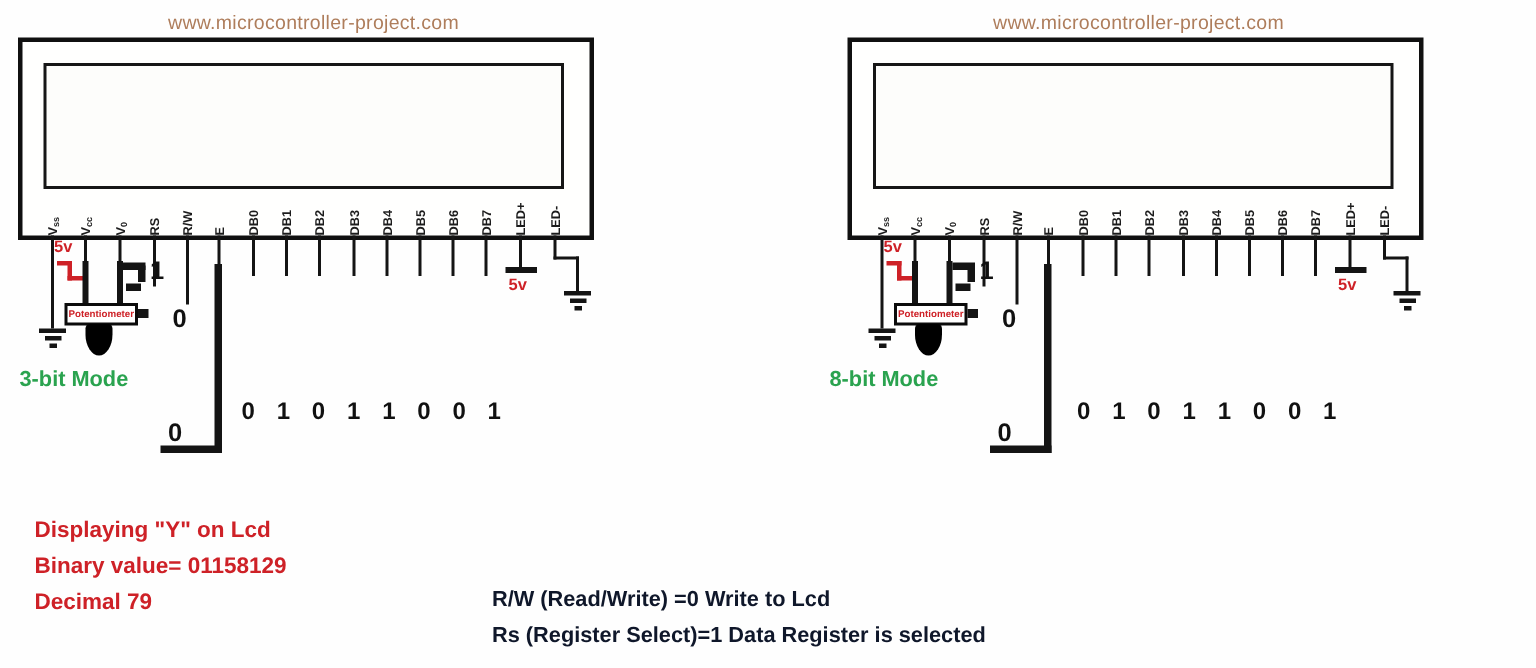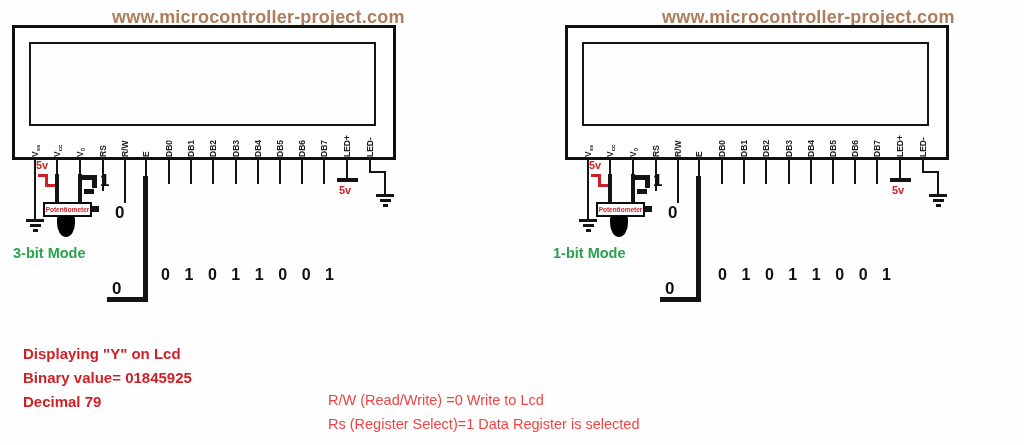--- a/index.html
+++ b/index.html
@@ -11,7 +11,7 @@
   }
   .abs{position:absolute;}
   .diagram{position:absolute;top:0;width:471px;height:330px;}
-  .site-header{font-size:18px;font-weight:bold;letter-spacing:.2px;white-space:nowrap;}
+  .site-header{font-size:13px;font-weight:normal;letter-spacing:.2px;white-space:nowrap;}
   .lcd-body{background:#fffffe;border:3px solid #101010;}
   .lcd-screen{background:#fdfdfb;border:2px solid #161616;}
   .pin-label{

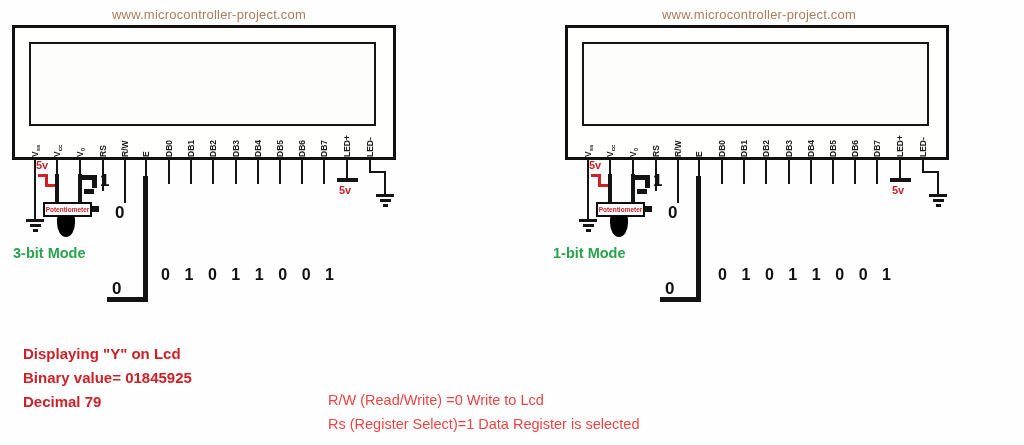--- a/index.html
+++ b/index.html
@@ -185,7 +185,7 @@
       <div class="wire" style="left: 3.5px; top: 5px; width: 11px; height: 3px; position: absolute;"></div>
       <div class="wire" style="left: 6.5px; top: 10px; width: 5px; height: 2.5px; position: absolute;"></div>
     </div>
-    <div class="mode-label" style="left: 0px; top: 245px; position: absolute;">1-bit Mode</div>
+    <div class="mode-label" style="left: 0px; top: 245px; position: absolute;">8-bit Mode</div>
     <div class="bits-row" style="left: 165px; top: 267px; width: 173px; height: 18px; position: absolute;">
       <span class="bit">0</span>
       <span class="bit">1</span>

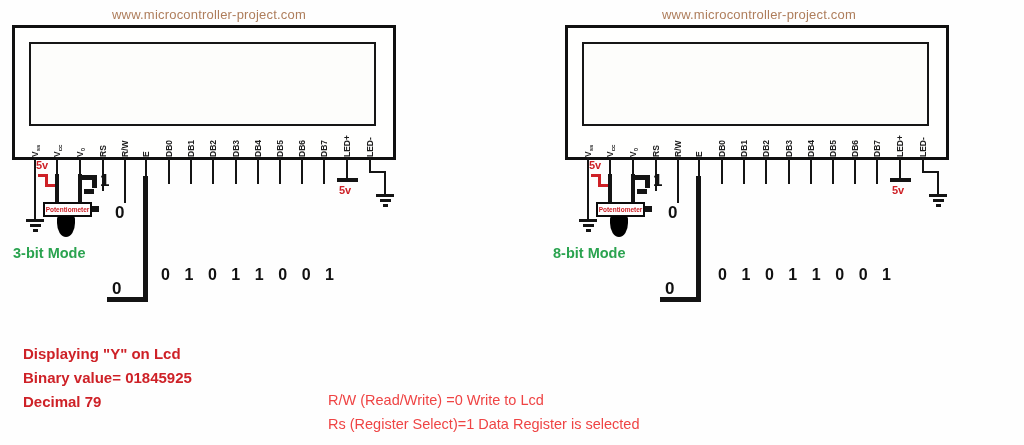--- a/index.html
+++ b/index.html
@@ -199,7 +199,7 @@
   </div>
 
 <div class="abs red-line" style="left:23px;top:346px;">Displaying "Y" on Lcd</div>
-<div class="abs red-line" style="left:23px;top:370px;">Binary value= 01845925</div>
+<div class="abs red-line" style="left:23px;top:370px;">Binary value= 01158129</div>
 <div class="abs red-line" style="left:23px;top:394px;">Decimal 79</div>
 <div class="abs black-line" style="left:328px;top:393px;">R/W (Read/Write) =0 Write to Lcd</div>
 <div class="abs black-line" style="left:328px;top:417px;">Rs (Register Select)=1  Data Register is selected</div>

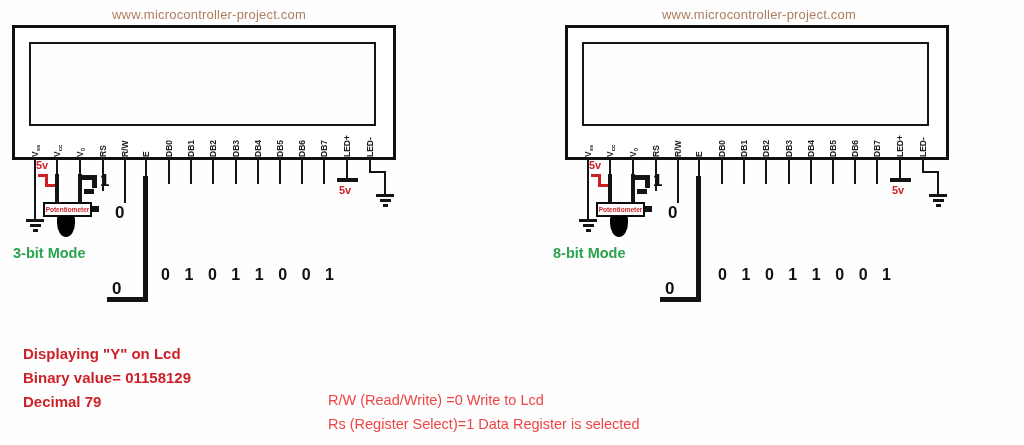--- a/index.html
+++ b/index.html
@@ -30,7 +30,7 @@
   .bits-row{display:flex;justify-content:space-between;}
   .bit{font-size:16px;font-weight:bold;color:#111;line-height:1;}
   .red-line{font-size:15px;font-weight:bold;color:#ce2127;white-space:nowrap;line-height:1;}
-  .black-line{font-size:14.5px;font-weight:normal;color:#ef4444;white-space:nowrap;line-height:1;}
+  .black-line{font-size:14.5px;font-weight:bold;color:#0f172a;white-space:nowrap;line-height:1;}
 </style>
 </head>
 <body>

